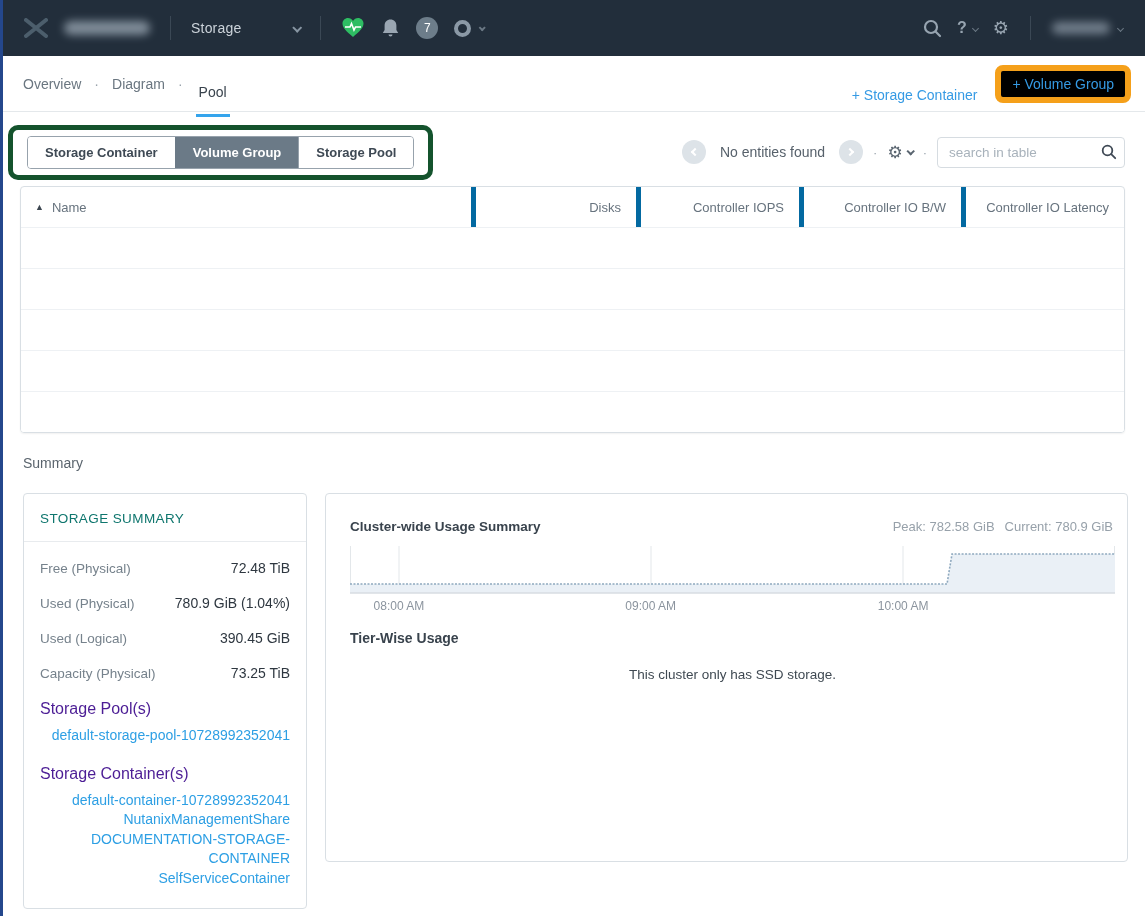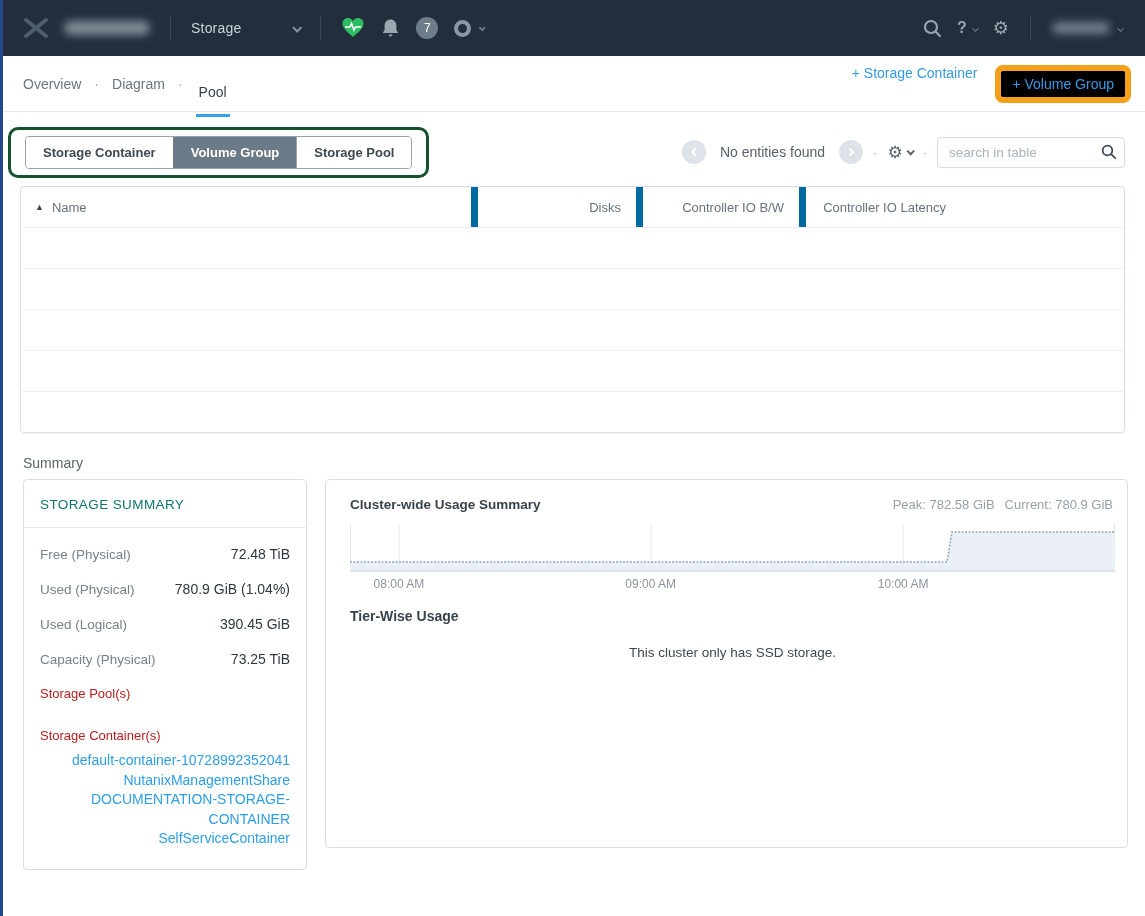--- a/index.html
+++ b/index.html
@@ -32,7 +32,7 @@
   .view-link { color:#6a7680; cursor:pointer; }
   .view-link.active { color:#39434d; border-bottom:3px solid #35a4ec; padding:16px 3px 14px; margin-bottom:-17px; }
   .vdot { color:#9aa4ad; font-size:14px; }
-  .actions { display:flex; align-items:flex-start; gap:18px; }
+  .actions { display:flex; align-items:flex-end; gap:18px; }
   .action-link { color:#359ae4; font-size:14px; cursor:pointer; white-space:nowrap; }
   .hl-box-sm { border:6px solid #f5a01a; border-radius:8px; background:#000000; padding:4px 11px; }
 

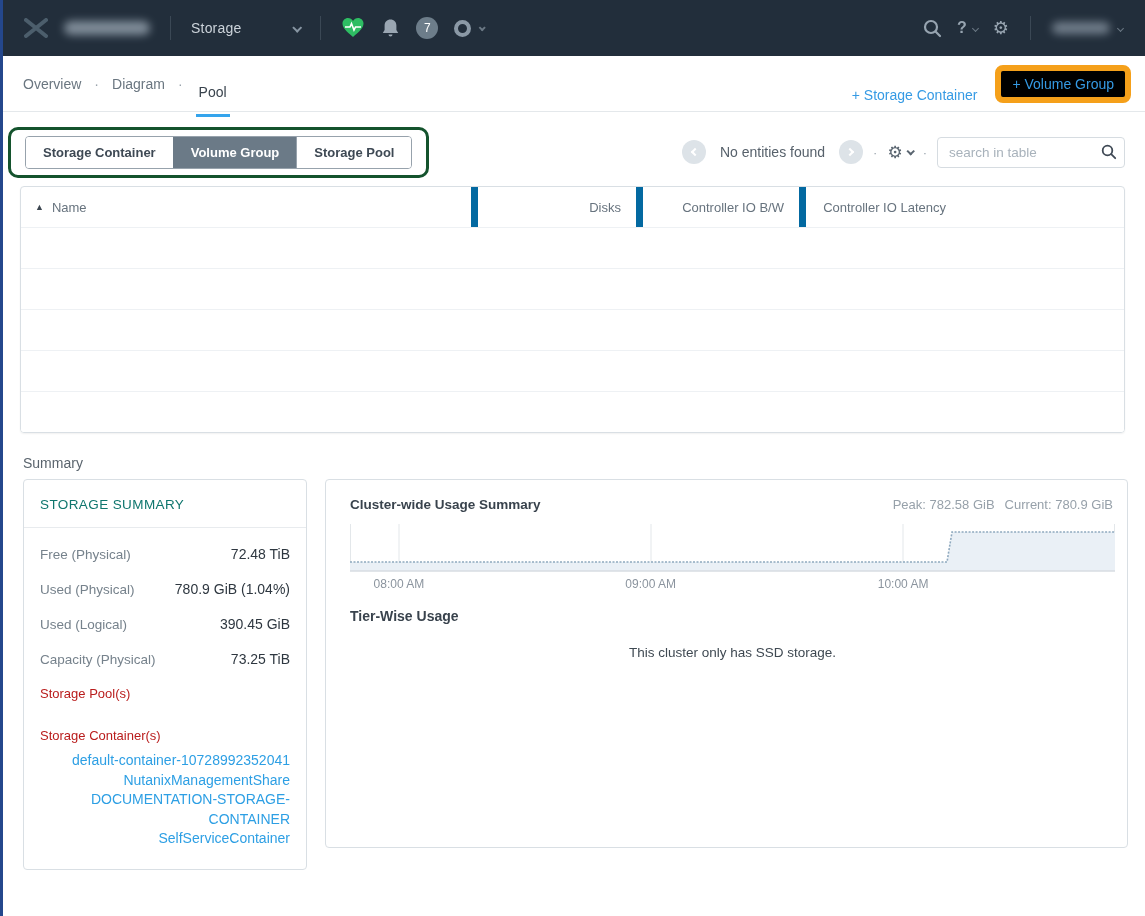--- a/index.html
+++ b/index.html
@@ -38,7 +38,7 @@
 
   
   .toolbar { display:flex; align-items:center; padding:8px 20px 0 8px; height:72px; }
-  .hl-box-lg { border:3px solid #14532d; border-radius:10px; background:#fff; padding:6px 14px; display:inline-flex; }
+  .hl-box-lg { border:5px solid #14532d; border-radius:10px; background:#fff; padding:6px 14px; display:inline-flex; }
   .btn-group { display:inline-flex; border:1px solid #97a2ac; border-radius:4px; overflow:hidden; background:#fff; }
   .btn-seg { padding:8px 17px; font-size:13px; font-weight:700; color:#3e4954; background:#fff; border-left:1px solid #97a2ac; cursor:pointer; white-space:nowrap; }
   .btn-seg:first-child { border-left:none; }

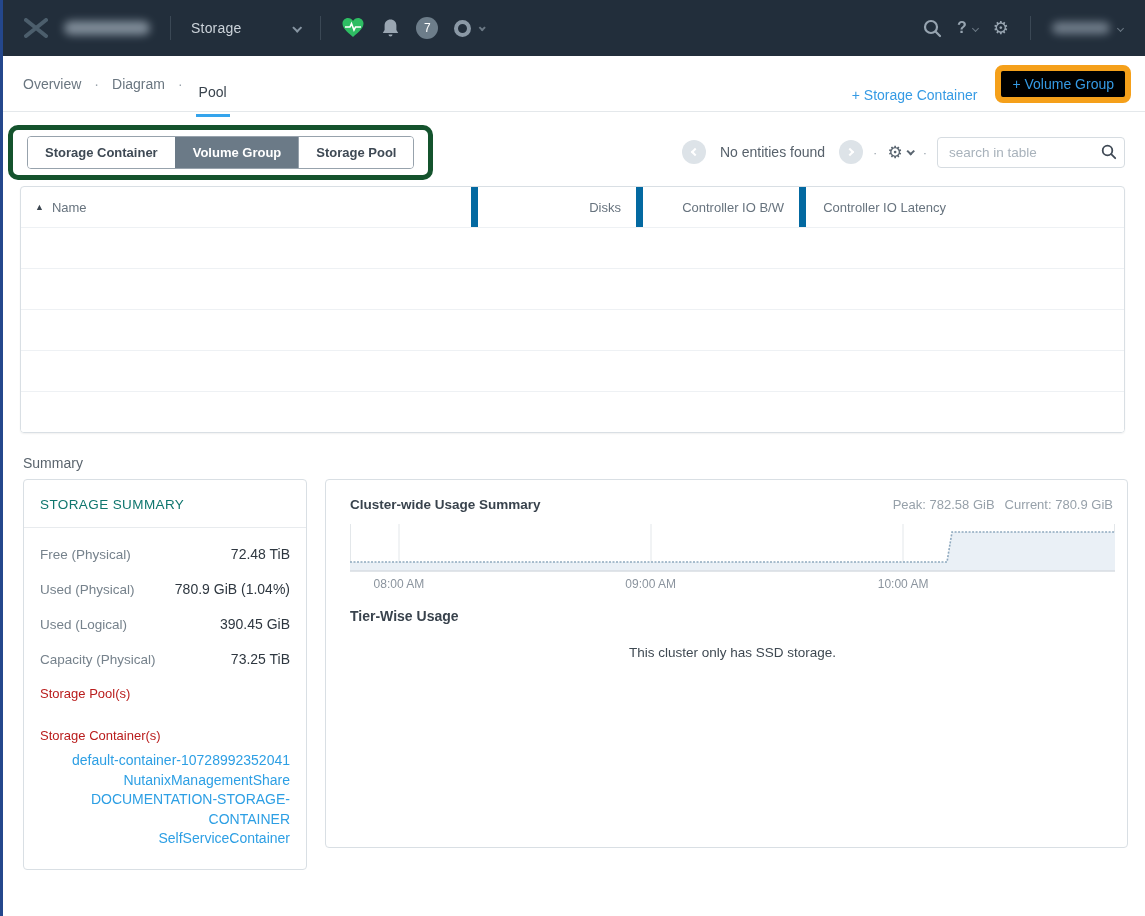--- a/index.html
+++ b/index.html
@@ -60,7 +60,7 @@
   
   .table-card { margin:2px 20px 0 20px; border:1px solid #d9dfe4; border-radius:4px; box-shadow:0 1px 2px rgba(0,0,0,.06); overflow:hidden; }
   .t-head { display:grid; grid-template-columns:450px 165px 163px 162px 1fr; height:40px; }
-  .t-hcell { display:flex; align-items:center; justify-content:flex-end; padding:0 15px; font-size:13px; color:#67737e; border-left:7px solid #0369a1; }
+  .t-hcell { display:flex; align-items:center; justify-content:flex-end; padding:0 15px; font-size:13px; color:#67737e; border-left:5px solid #0369a1; }
   .t-hcell.first { justify-content:flex-start; border-left:none; padding-left:14px; gap:8px; }
   .sort-arrow { color:#3c4650; font-size:9px; }
   .t-row { height:41px; border-top:1px solid #eef1f4; background:#fff; }

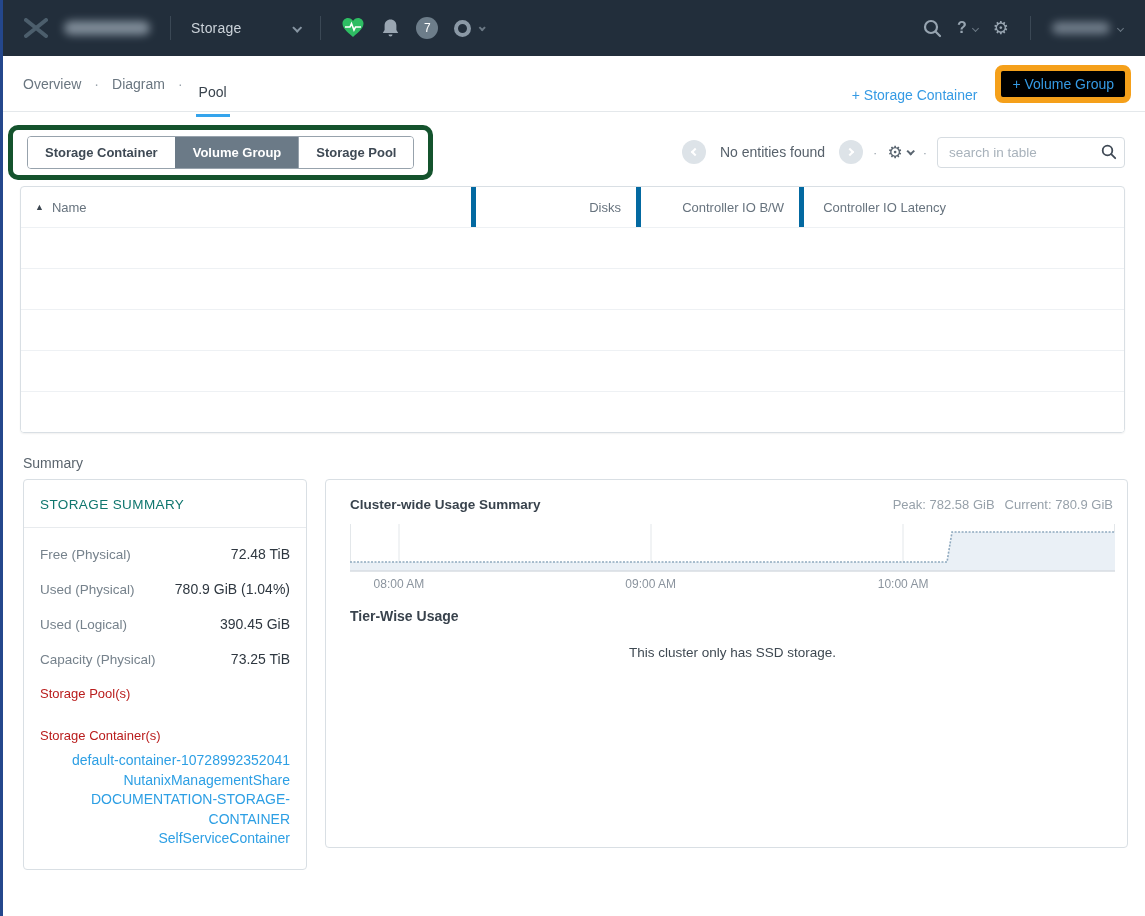--- a/index.html
+++ b/index.html
@@ -201,6 +201,7 @@
         <span>Name</span>
       </div>
       <div class="t-hcell">Disks</div>
+      <div class="t-hcell">Controller IOPS</div>
       <div class="t-hcell">Controller IO B/W</div>
       <div class="t-hcell">Controller IO Latency</div>
     </div>

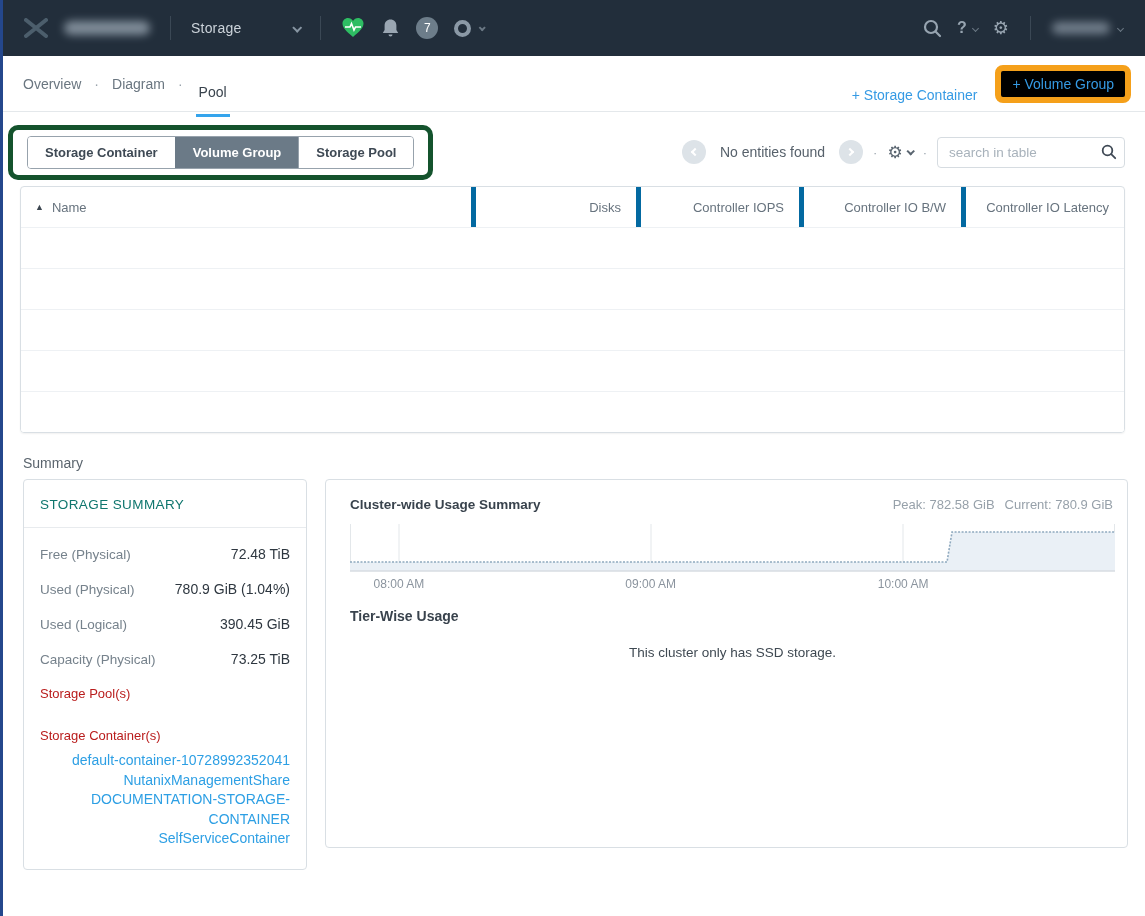--- a/index.html
+++ b/index.html
@@ -66,7 +66,7 @@
   .t-row { height:41px; border-top:1px solid #eef1f4; background:#fff; }
 
   
-  .summary-label { margin:22px 0 8px 23px; color:#5a646d; font-size:14px; }
+  .summary-label { margin:22px 0 22px 23px; color:#5a646d; font-size:14px; }
   .summary-row { display:flex; align-items:flex-start; gap:18px; padding:0 17px 0 23px; }
   .storage-card { width:284px; flex:none; border:1px solid #d9dfe4; border-radius:4px; padding:17px 16px 20px; background:#fff; }
   .sc-title { font-size:13.5px; color:#0f766e; letter-spacing:.4px; }

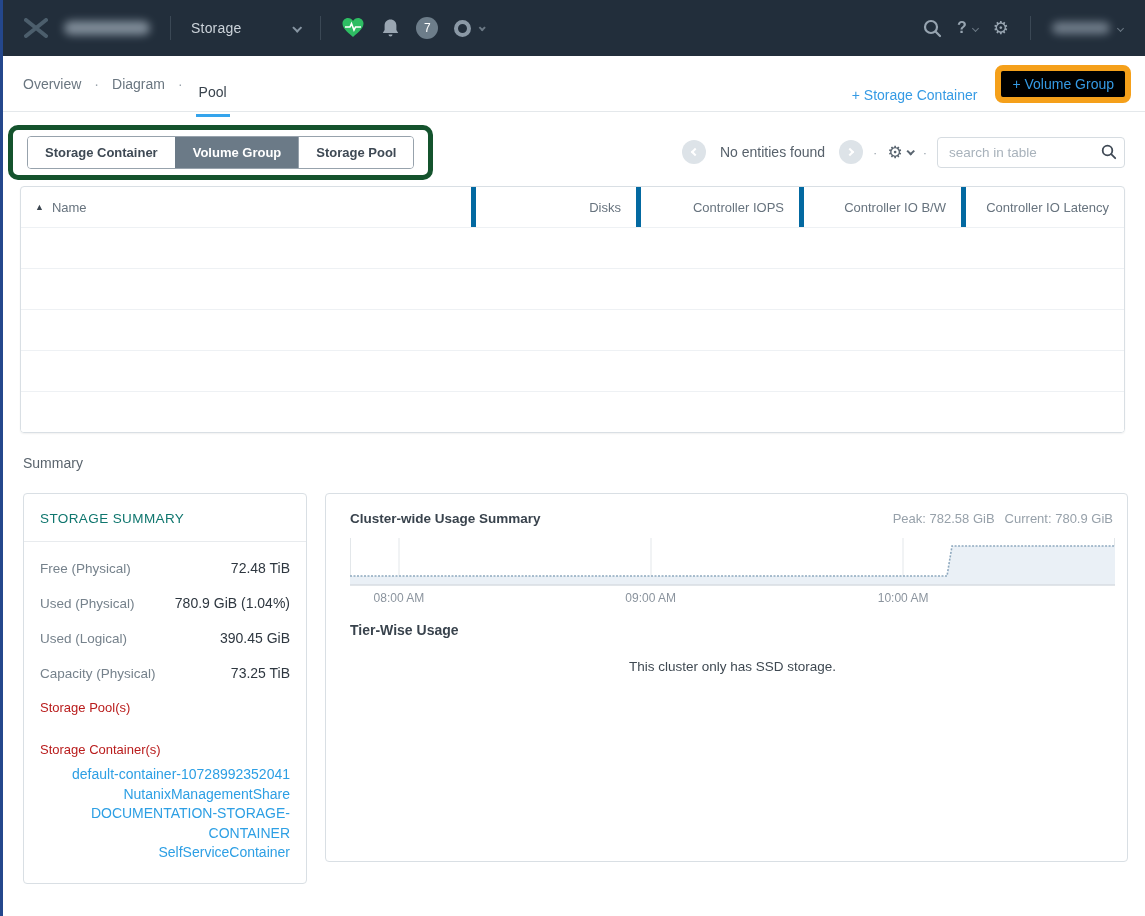--- a/index.html
+++ b/index.html
@@ -87,7 +87,7 @@
   .dtab.active::after { content:""; position:absolute; left:0; right:0; bottom:-1px; height:3px; background:#35a4ec; }
   .d-content { padding:17px 12px 0 24px; }
   .chart-head { display:flex; justify-content:space-between; align-items:baseline; margin-bottom:12px; padding-right:2px; }
-  .chart-title { font-size:13.5px; font-weight:700; color:#39434d; }
+  .chart-title { font-size:13.5px; font-weight:700; color:#39434d;margin-top:8px; }
   .chart-peak { font-size:13px; color:#97a1aa; display:flex; gap:10px; }
   .chart-wrap { position:relative; }
   .chart-svg { display:block; width:100%; height:48px; }

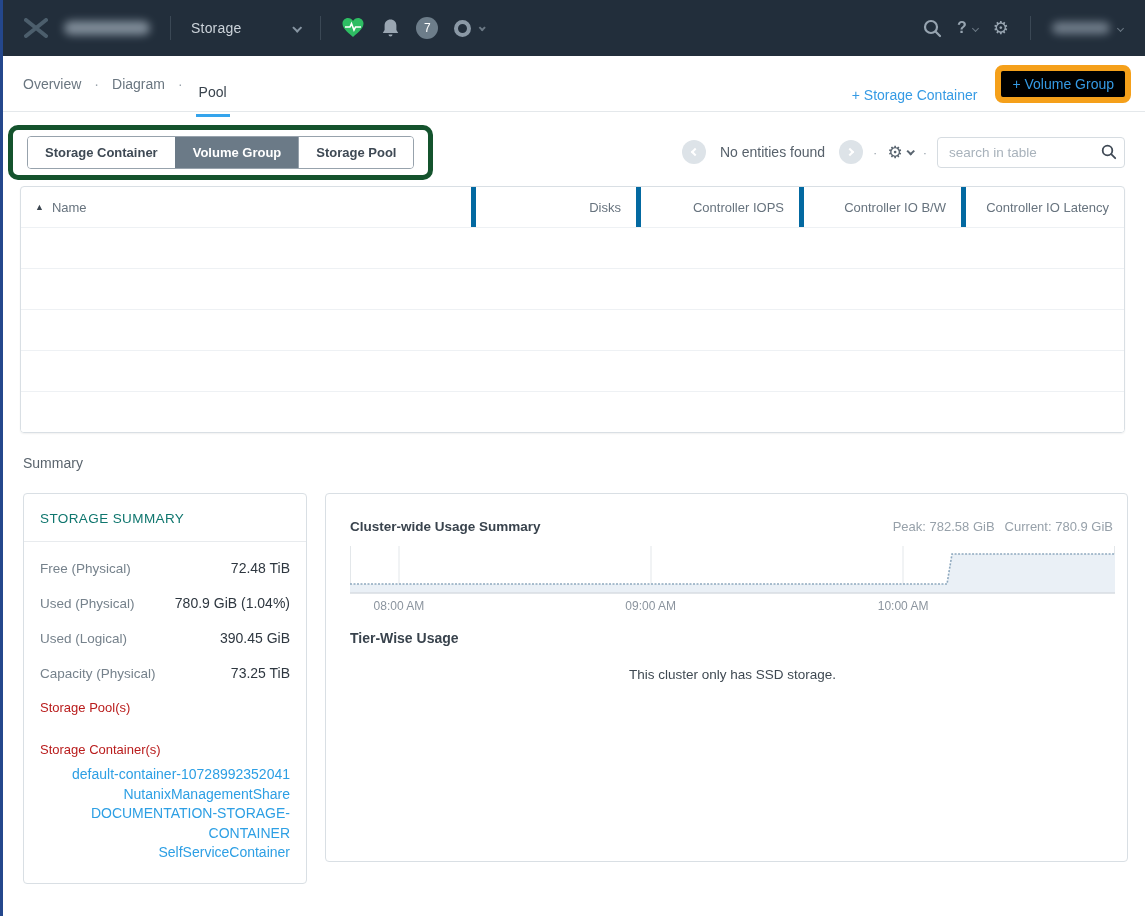--- a/index.html
+++ b/index.html
@@ -74,7 +74,7 @@
   .stat-row { display:flex; justify-content:space-between; align-items:baseline; margin-bottom:19px; }
   .stat-label { color:#76828c; font-size:13.5px; }
   .stat-value { color:#2e3740; font-size:14px; text-align:right; }
-  .sc-subhead { color:#b91c1c; font-size:13px; margin:6px 0 8px; }
+  .sc-subhead { color:#4c1d95; font-size:16px; margin:6px 0 8px; }
   .sc-links { text-align:right; }
   .sc-link { color:#2d9fe4; font-size:14px; line-height:19.5px; display:block; cursor:pointer; word-wrap:break-word; }
   .sc-gap { height:13px; }

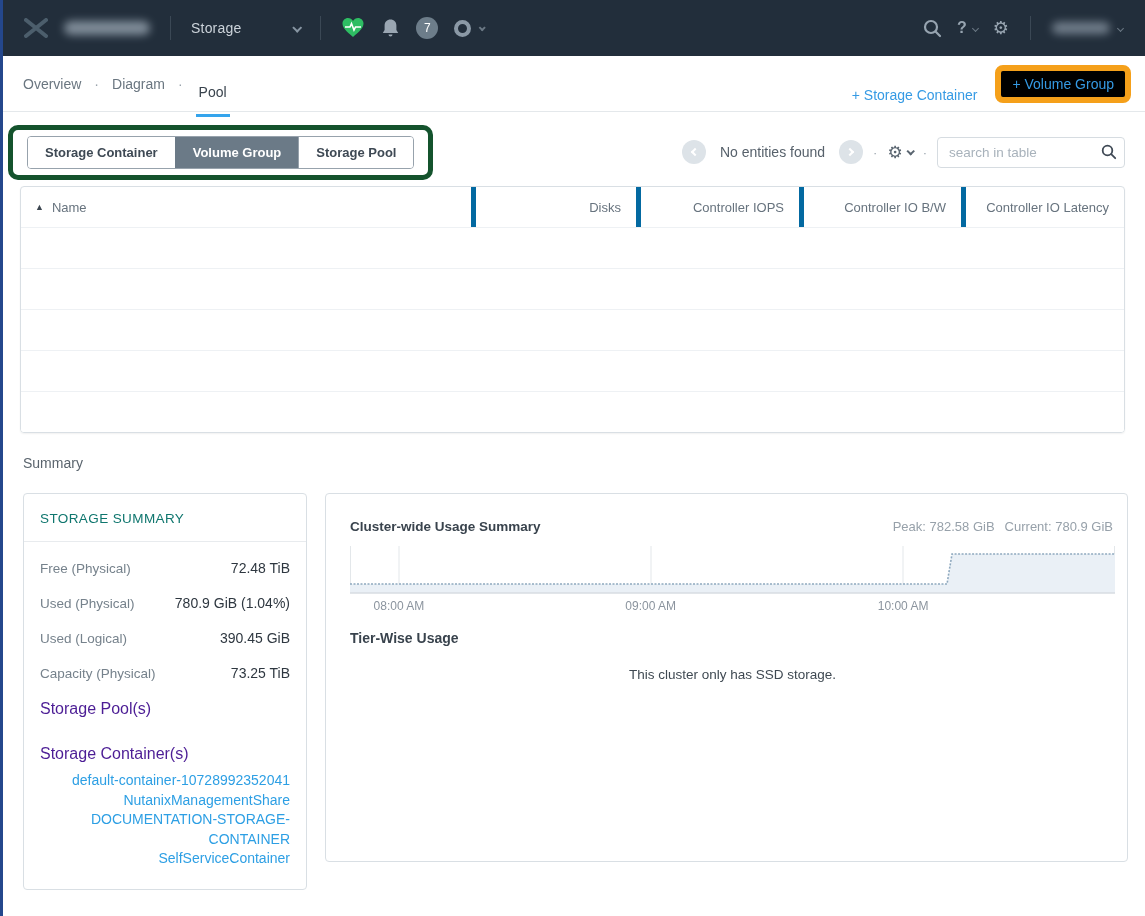--- a/index.html
+++ b/index.html
@@ -236,6 +236,9 @@
         <span class="stat-value">73.25 TiB</span>
       </div>
       <div class="sc-subhead">Storage Pool(s)</div>
+      <div class="sc-links">
+        <span class="sc-link">default-storage-pool-10728992352041</span>
+      </div>
       <div class="sc-gap"></div>
       <div class="sc-subhead">Storage Container(s)</div>
       <div class="sc-links">

